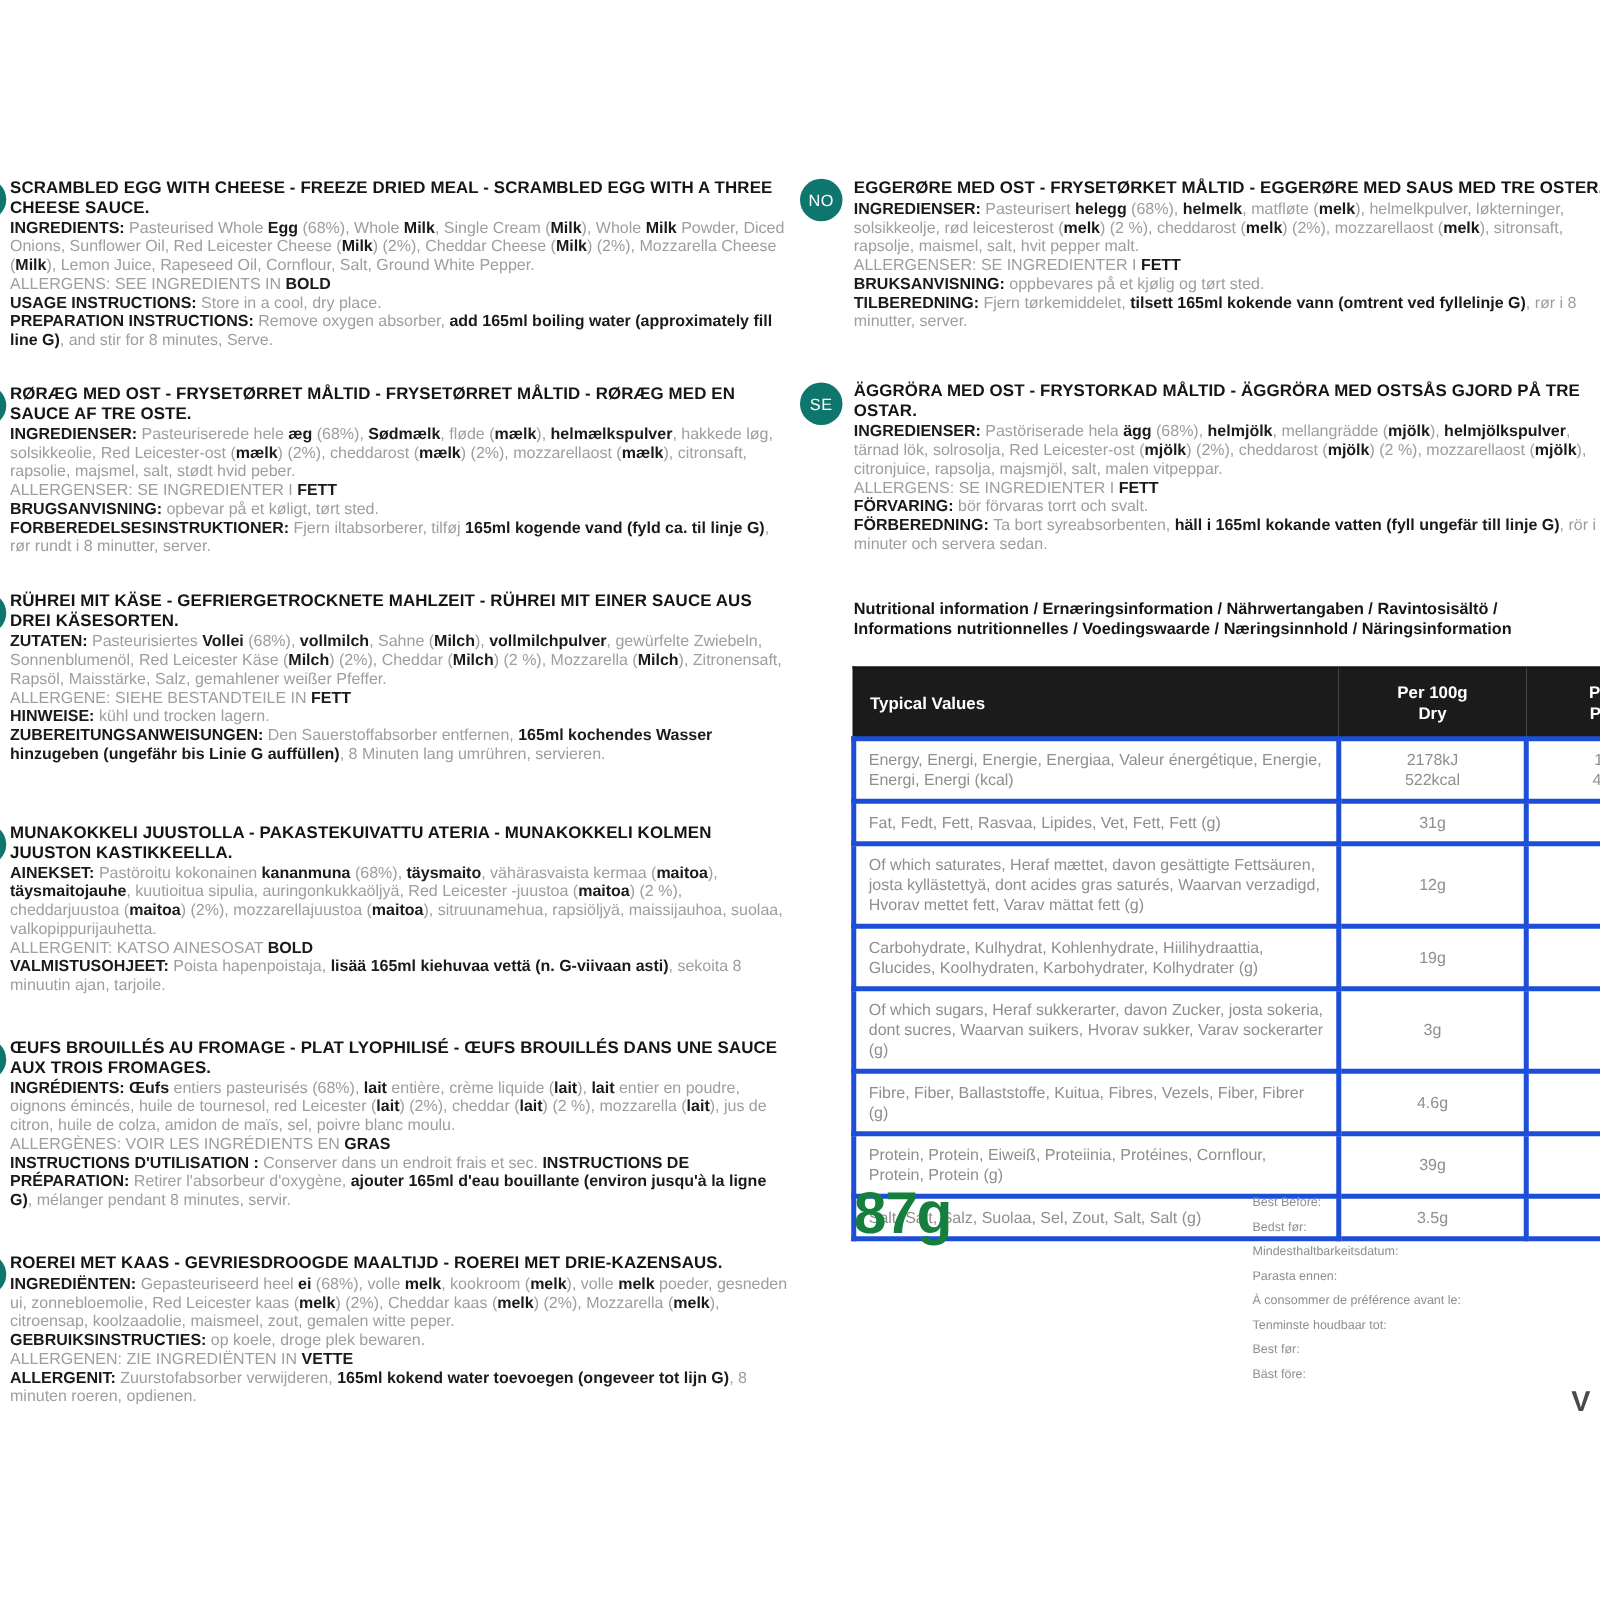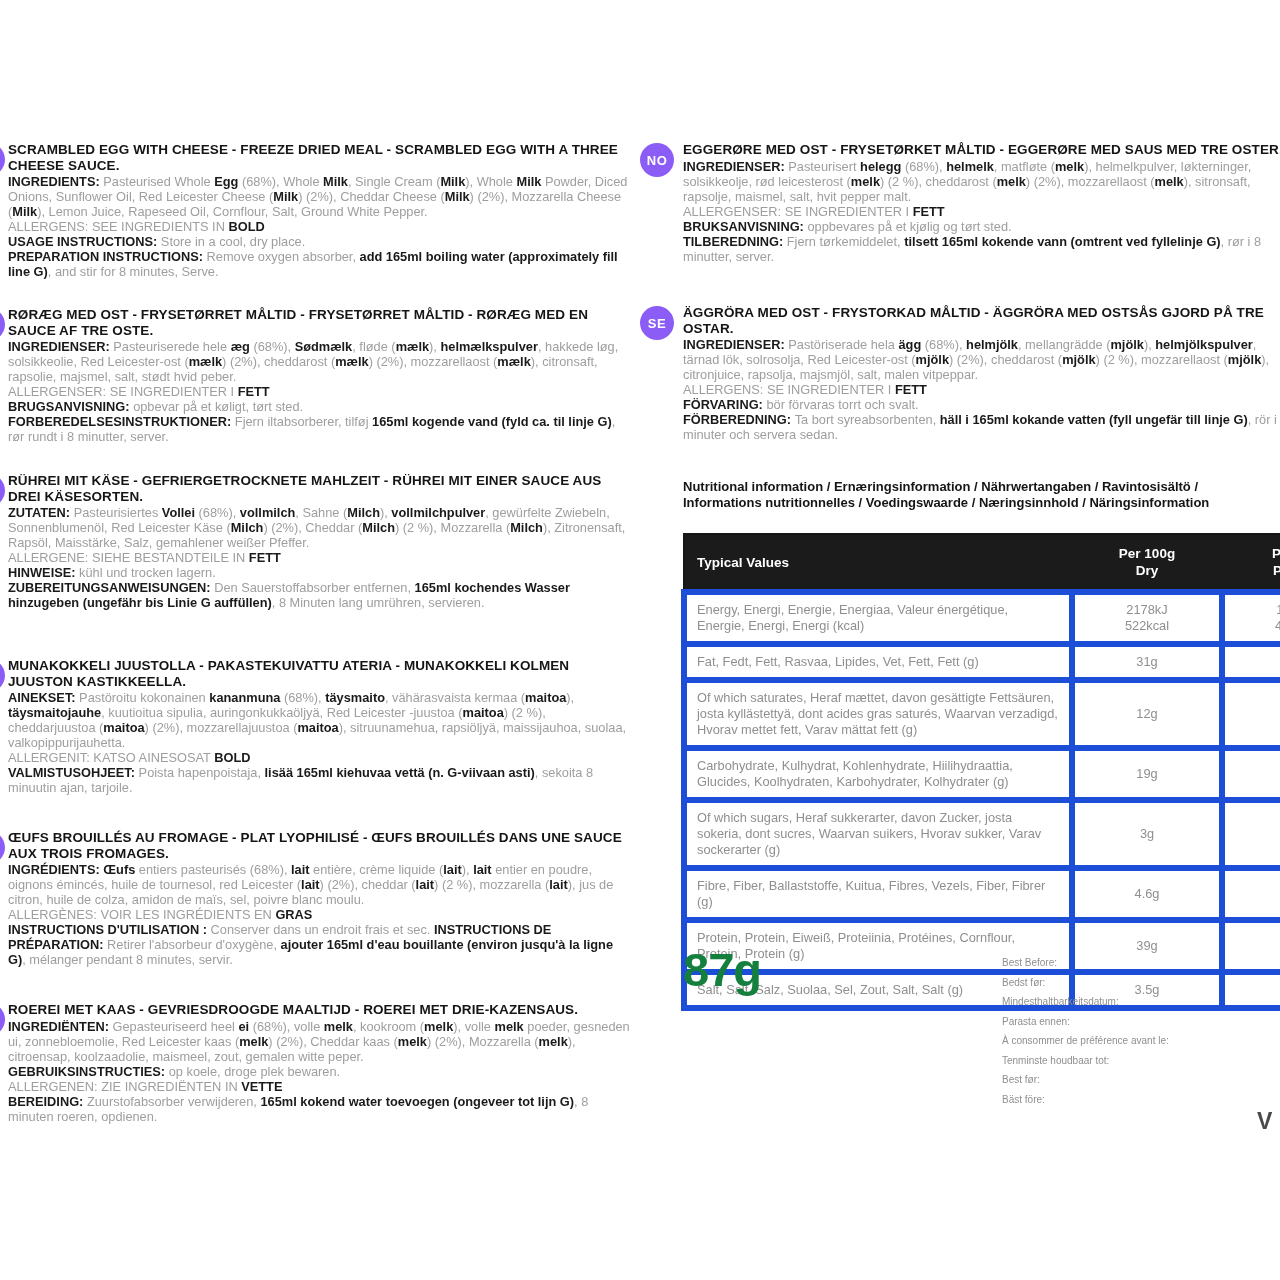--- a/index.html
+++ b/index.html
@@ -10,8 +10,8 @@
   .sec-right{left:683px;width:612px;}
   .pos-en{top:142px}.pos-dk{top:307px}.pos-de{top:473px}.pos-fi{top:658px}.pos-fr{top:830px}.pos-nl{top:1002px}
   .pos-no{top:142px}.pos-se{top:305px}
-  .badge{position:absolute;top:1px;width:34px;height:34px;border-radius:50%;background:#8b5cf6;
-         color:#fff;font-weight:bold;font-size:13px;display:flex;align-items:center;justify-content:center;
+  .badge{position:absolute;top:1px;width:34px;height:34px;border-radius:50%;background:#0f766e;
+         color:#fff;font-weight:normal;font-size:13px;display:flex;align-items:center;justify-content:center;
          letter-spacing:.5px;}
   .sec-right .badge{left:-43px;}
   .sec-left .badge{left:-36px;width:33px;height:33px;}

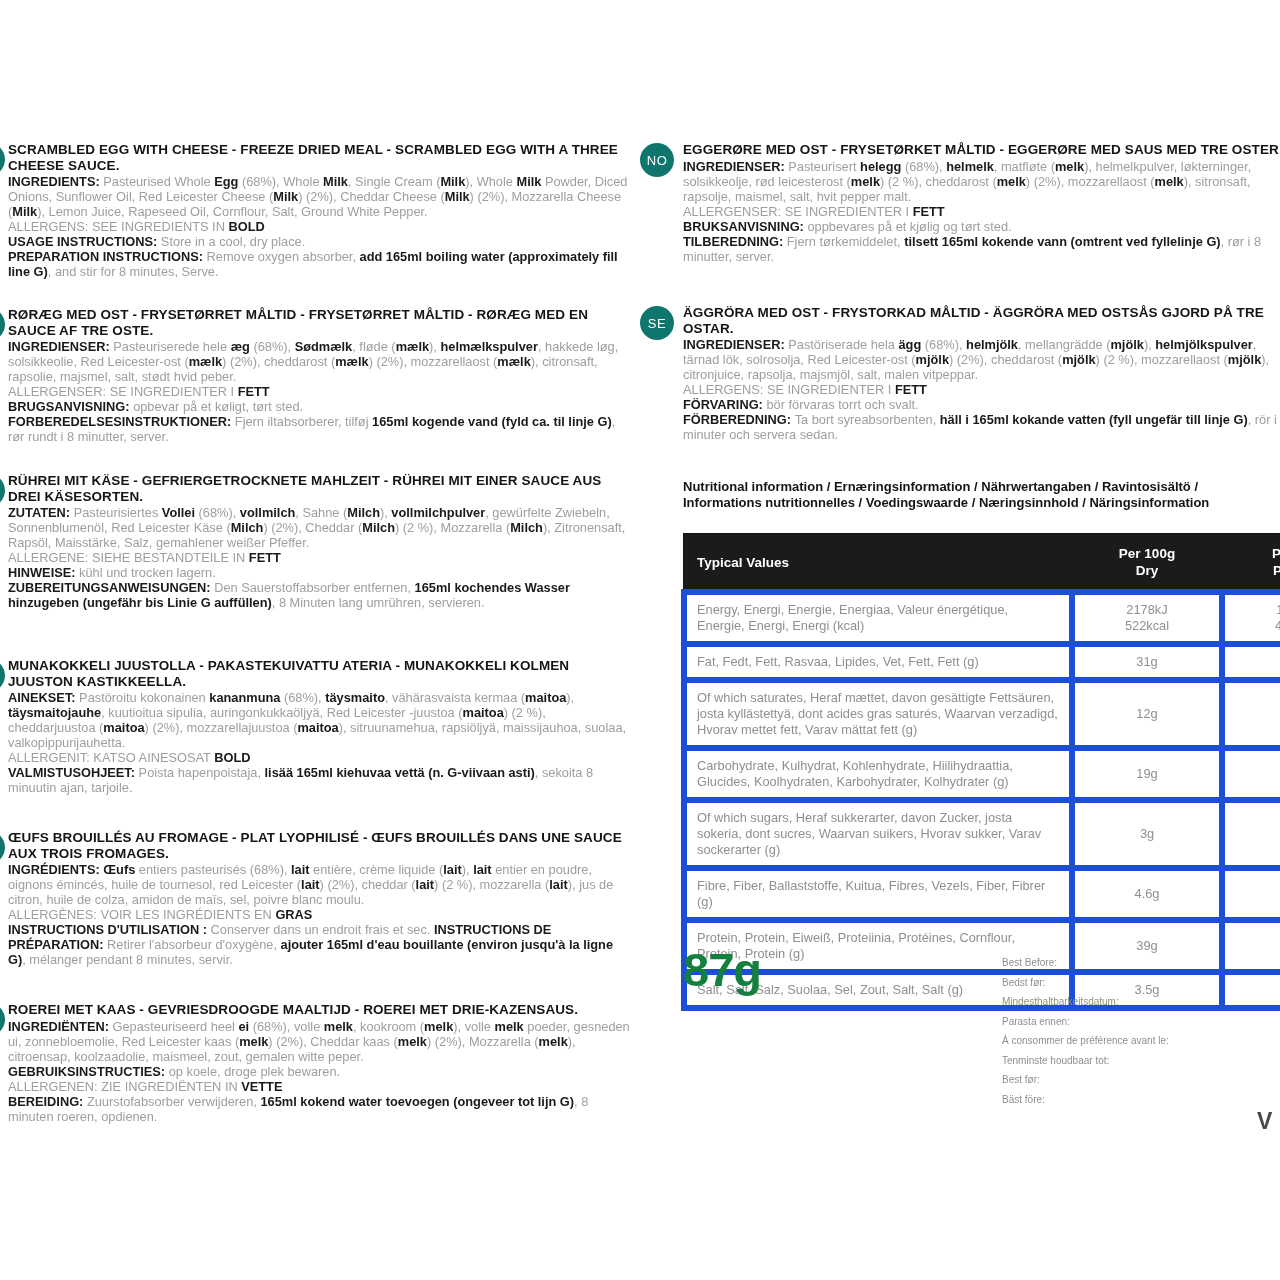--- a/index.html
+++ b/index.html
@@ -28,7 +28,7 @@
   table.nutri th{background:#1b1b1b;color:#ffffff;font-weight:bold;font-size:13.5px;line-height:17px;
                  padding:10px 12px;text-align:left;vertical-align:middle;white-space:pre-line;}
   table.nutri th.num{text-align:center;padding:10px 4px;}
-  table.nutri td{border:6px solid #1d4ed8;color:#8f8f8f;padding:7px 10px;line-height:16px;vertical-align:middle;}
+  table.nutri td{border:4px solid #1d4ed8;color:#8f8f8f;padding:7px 10px;line-height:16px;vertical-align:middle;}
   table.nutri td.num{text-align:center;white-space:pre-line;padding:7px 4px;}
   table.nutri{border:2px solid #161616;}
   .weight{position:absolute;left:683px;top:942px;font-size:47px;font-weight:bold;color:#15803d;

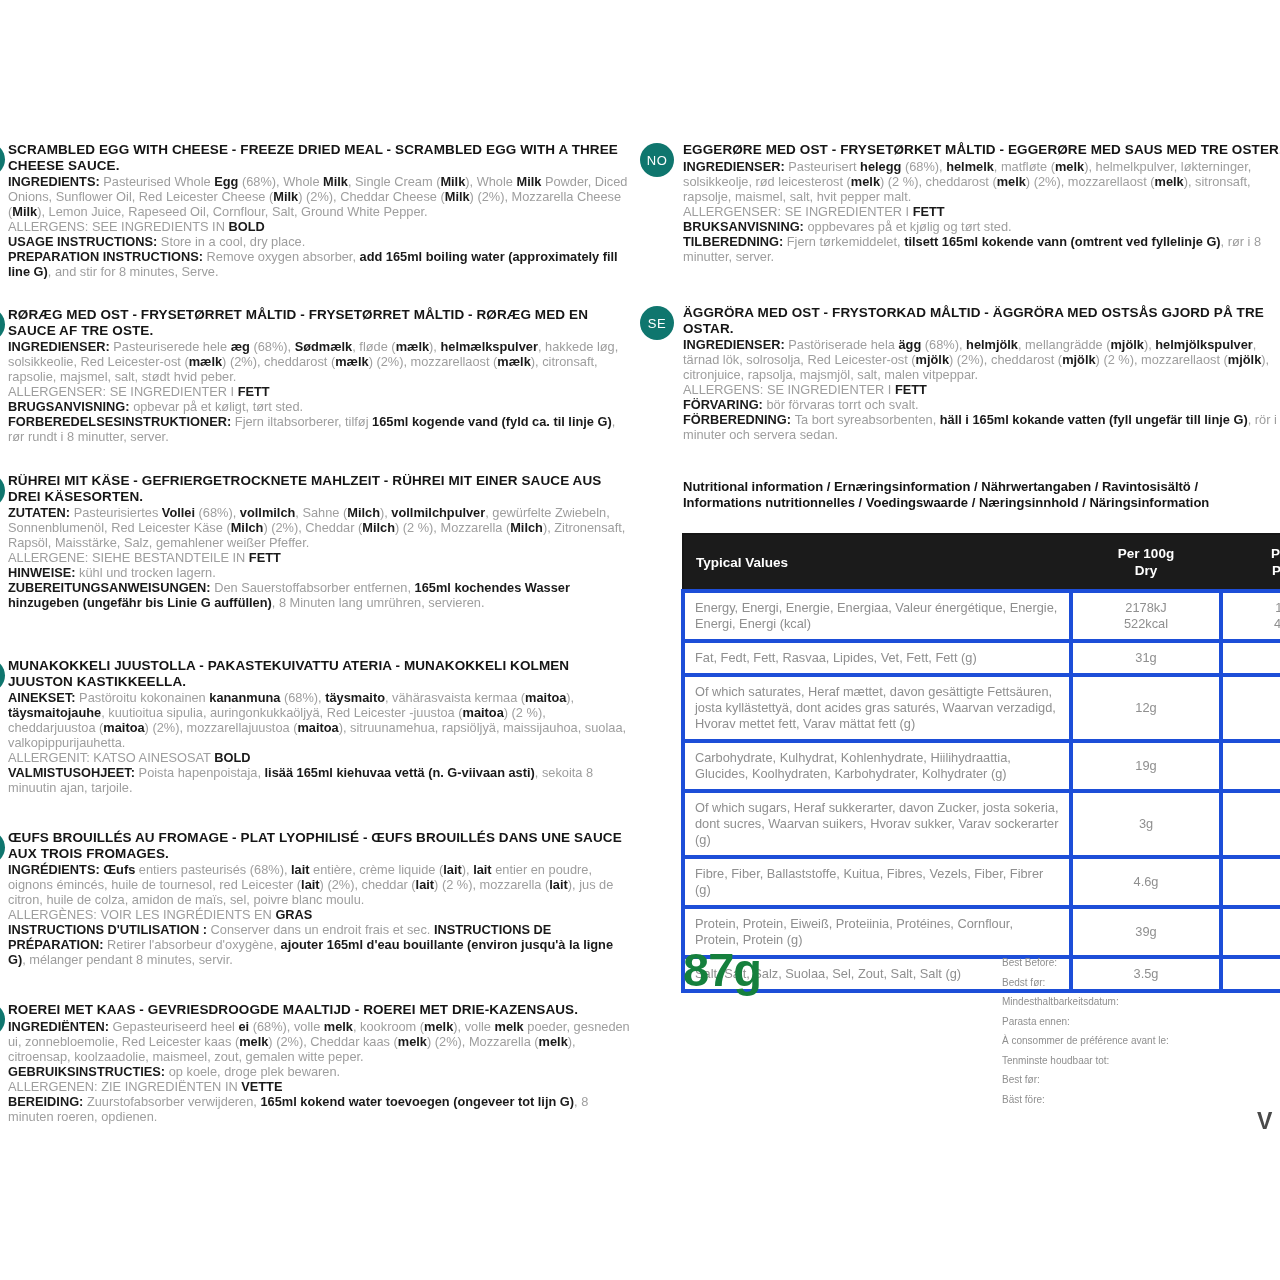--- a/index.html
+++ b/index.html
@@ -97,7 +97,7 @@
           <p class="sec-para"><span class="seg-b">INGREDIËNTEN: </span><span class="seg-g">Gepasteuriseerd heel </span><span class="seg-b">ei</span><span class="seg-g"> (68%), volle </span><span class="seg-b">melk</span><span class="seg-g">, kookroom (</span><span class="seg-b">melk</span><span class="seg-g">), volle </span><span class="seg-b">melk</span><span class="seg-g"> poeder, gesneden ui, zonnebloemolie, Red Leicester kaas (</span><span class="seg-b">melk</span><span class="seg-g">) (2%), Cheddar kaas (</span><span class="seg-b">melk</span><span class="seg-g">) (2%), Mozzarella (</span><span class="seg-b">melk</span><span class="seg-g">), citroensap, koolzaadolie, maismeel, zout, gemalen witte peper.</span></p>
           <p class="sec-para"><span class="seg-b">GEBRUIKSINSTRUCTIES: </span><span class="seg-g">op koele, droge plek bewaren.</span></p>
           <p class="sec-para"><span class="seg-g">ALLERGENEN: ZIE INGREDIËNTEN IN </span><span class="seg-b">VETTE</span></p>
-          <p class="sec-para"><span class="seg-b">BEREIDING: </span><span class="seg-g">Zuurstofabsorber verwijderen, </span><span class="seg-b">165ml kokend water toevoegen (ongeveer tot lijn G)</span><span class="seg-g">, 8 minuten roeren, opdienen.</span></p>
+          <p class="sec-para"><span class="seg-b">ALLERGENIT: </span><span class="seg-g">Zuurstofabsorber verwijderen, </span><span class="seg-b">165ml kokend water toevoegen (ongeveer tot lijn G)</span><span class="seg-g">, 8 minuten roeren, opdienen.</span></p>
         </div>
   </div>
     </div>

